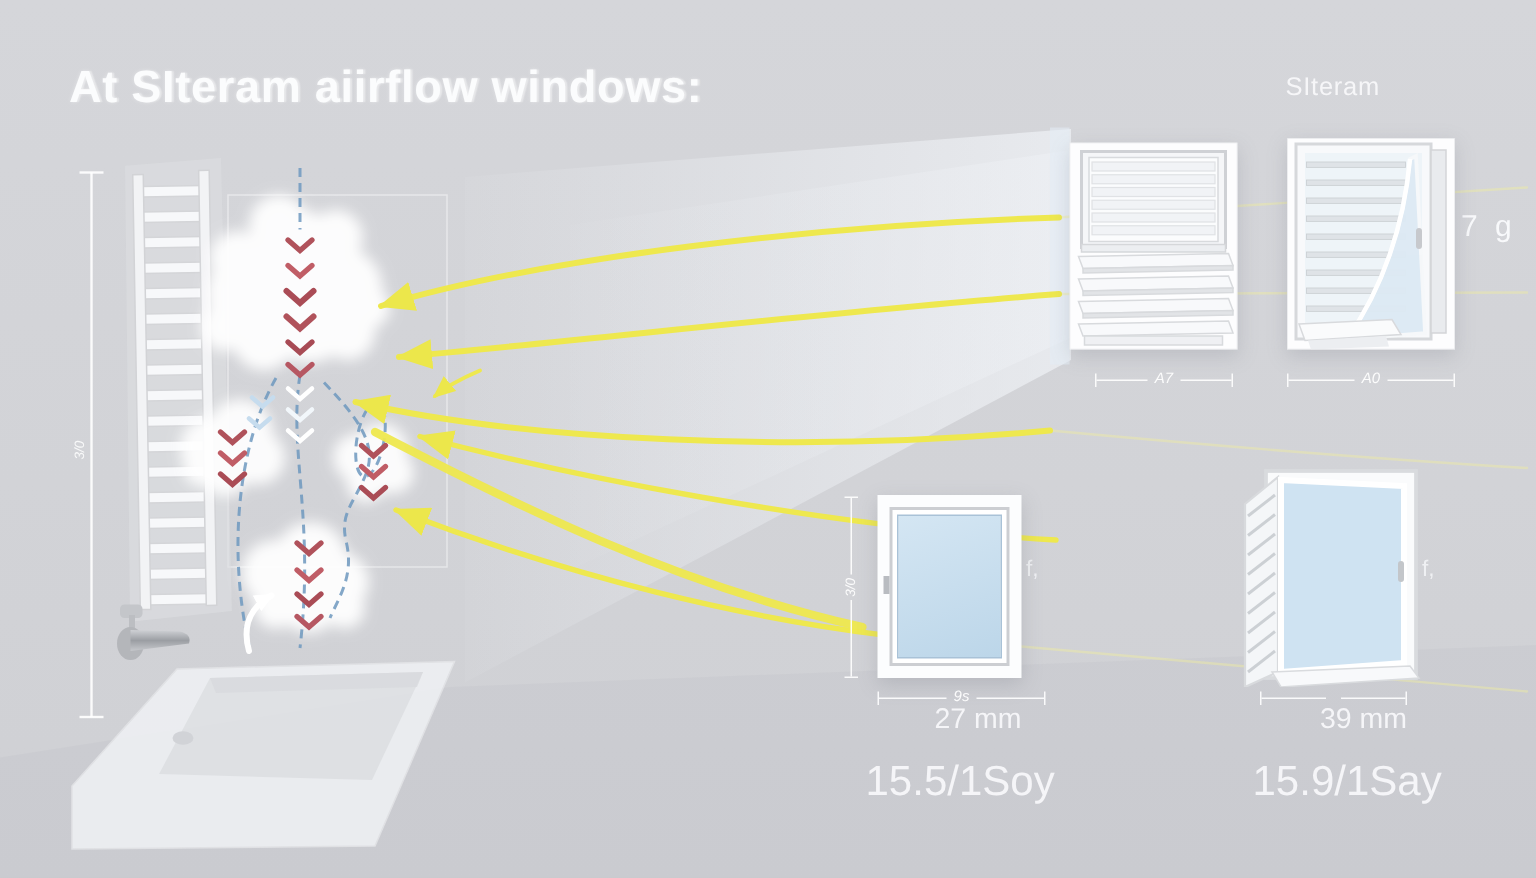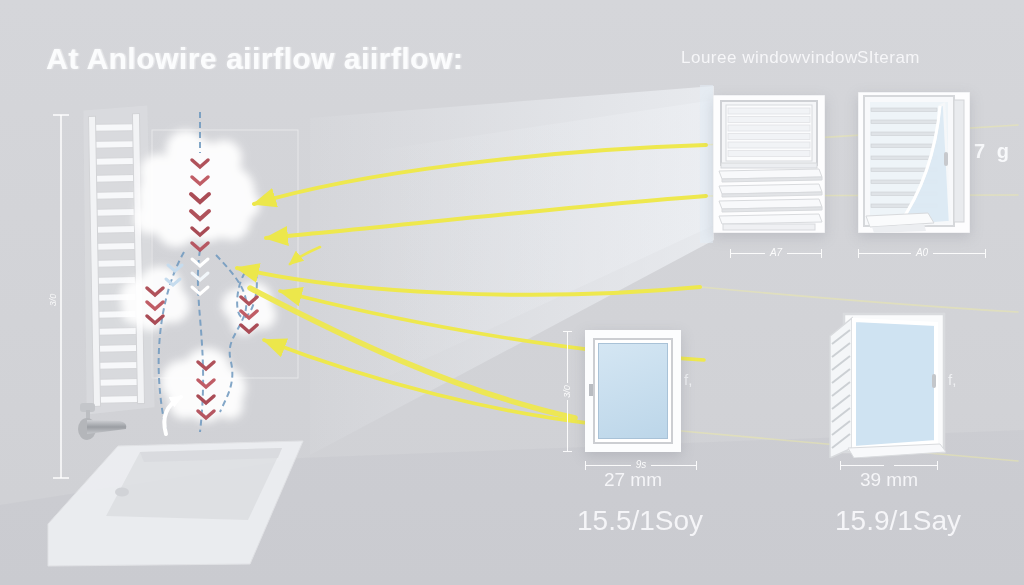--- a/index.html
+++ b/index.html
@@ -245,7 +245,7 @@
     </g>
   </svg>
 
-  <div class="lbl title">At Anlowire aiirflow aiirflow:</div>
+  <div class="lbl title">At SIteram aiirflow windows:</div>
   <div class="lbl sub lbl-louver">Louree windowvindow</div>
   <div class="lbl sub lbl-steam">SIteram</div>
   <div class="lbl note-7g">7 g</div>

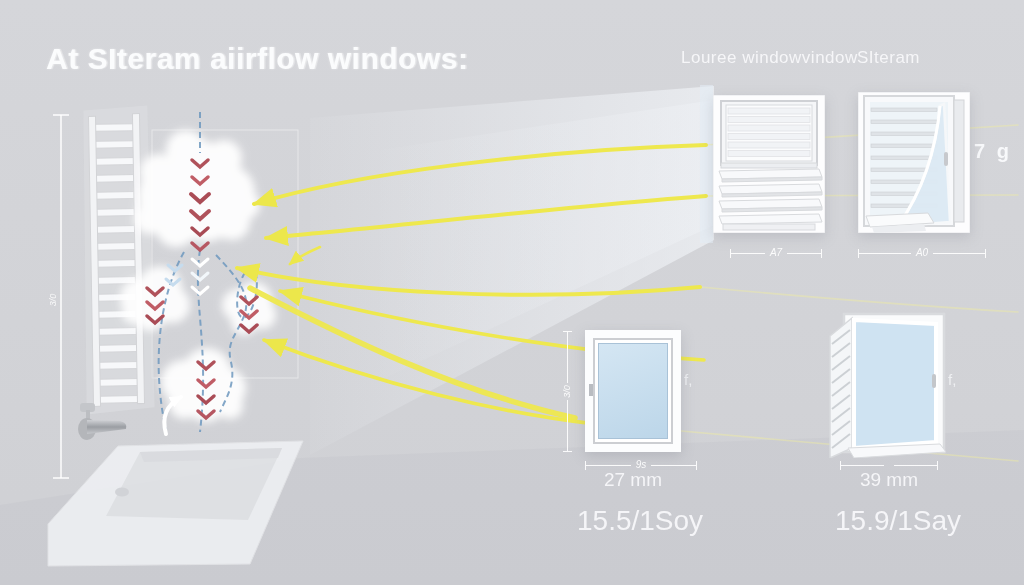--- a/index.html
+++ b/index.html
@@ -246,7 +246,6 @@
   </svg>
 
   <div class="lbl title">At SIteram aiirflow windows:</div>
-  <div class="lbl sub lbl-louver">Louree windowvindow</div>
   <div class="lbl sub lbl-steam">SIteram</div>
   <div class="lbl note-7g">7 g</div>
   <div class="lbl note-f note-f1">f,</div>

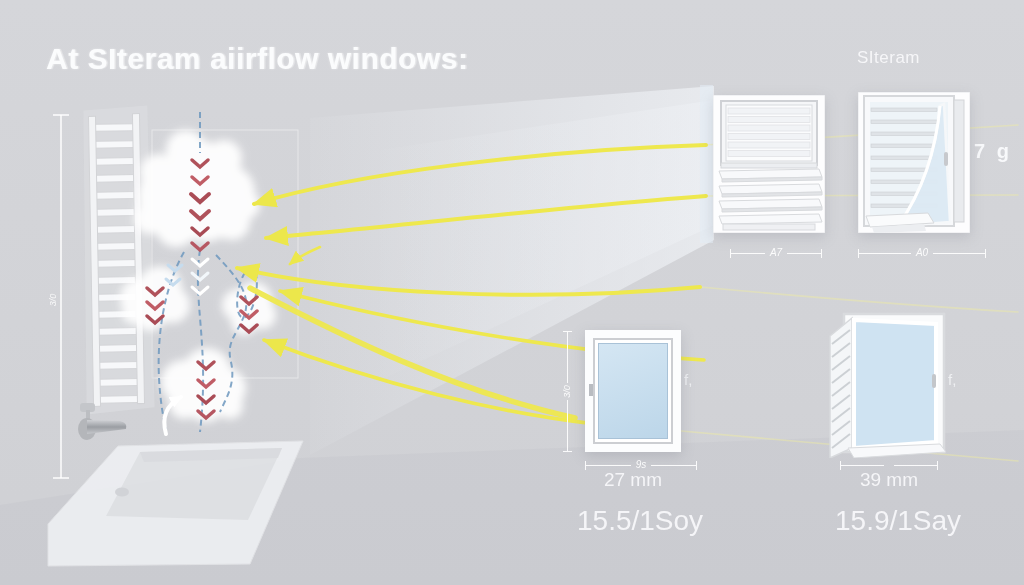--- a/index.html
+++ b/index.html
@@ -17,7 +17,7 @@
   .sub{font-size:17px;font-weight:400;letter-spacing:.5px;}
   .lbl-louver{left:681px;top:48px;}
   .lbl-steam{left:857px;top:48px;}
-  .note-7g{left:974px;top:140px;font-size:20px;letter-spacing:3px;color:rgba(250,251,253,.95);font-weight:bold;}
+  .note-7g{left:974px;top:140px;font-size:20px;letter-spacing:3px;color:rgba(250,251,253,.95);}
   .heading-rate{left:586px;top:298px;font-size:18px;}
   .note-f{font-size:15px;color:rgba(245,246,248,.85);}
   .note-f1{left:684px;top:371px;}

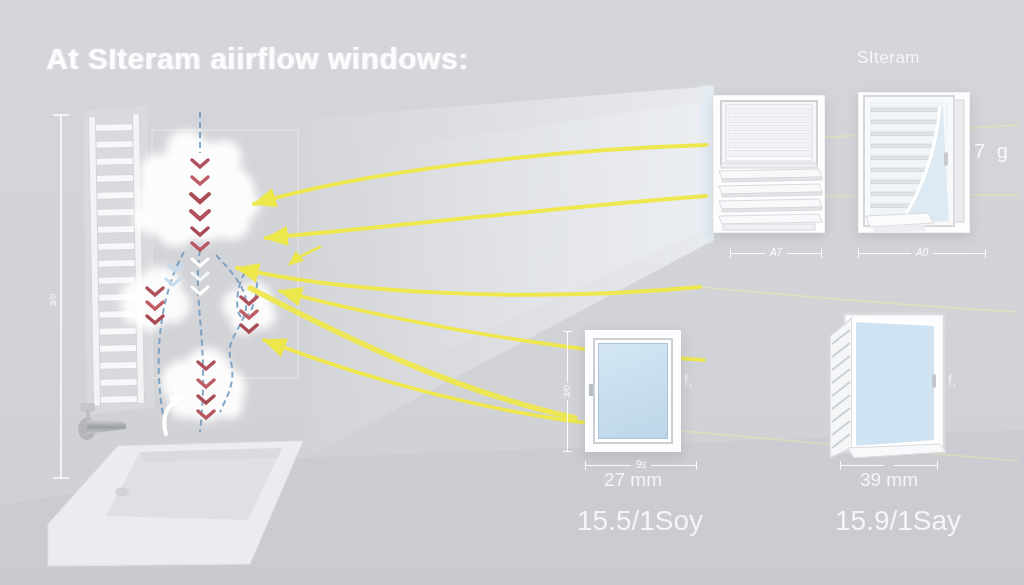--- a/index.html
+++ b/index.html
@@ -61,7 +61,7 @@
   .dim-h .l{flex:1;height:1px;background:rgba(255,255,255,.9);}
   .dim-h .v{padding:0 5px;line-height:10px;}
   .dim-louver{left:730px;top:248px;width:92px;}
-  .dim-casement{left:858px;top:248px;width:128px;}
+  .dim-casement{left:858px;top:248px;width:112px;}
   .dim-mid-h{left:585px;top:460px;width:112px;}
   .dim-open-h{left:840px;top:460px;width:98px;}
 

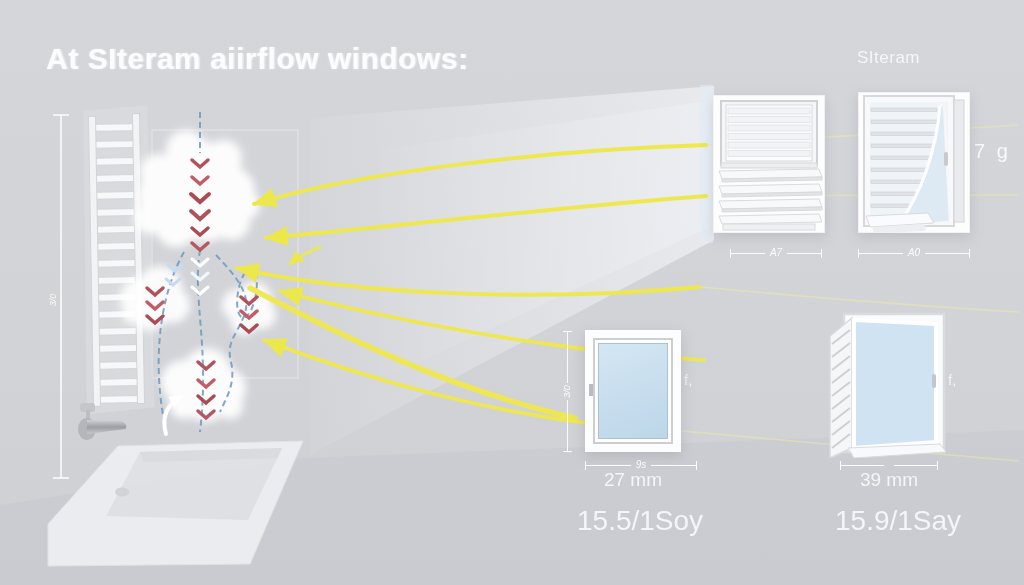--- a/index.html
+++ b/index.html
@@ -22,7 +22,7 @@
   .note-f{font-size:15px;color:rgba(245,246,248,.85);}
   .note-f1{left:684px;top:371px;}
   .note-f2{left:948px;top:371px;}
-  .gap-val{font-size:19px;text-align:center;}
+  .gap-val{font-size:19px;text-align:right;}
   .gap1{left:585px;top:469px;width:96px;}
   .gap2{left:840px;top:469px;width:98px;}
   .rate-val{font-size:28px;text-align:center;}

